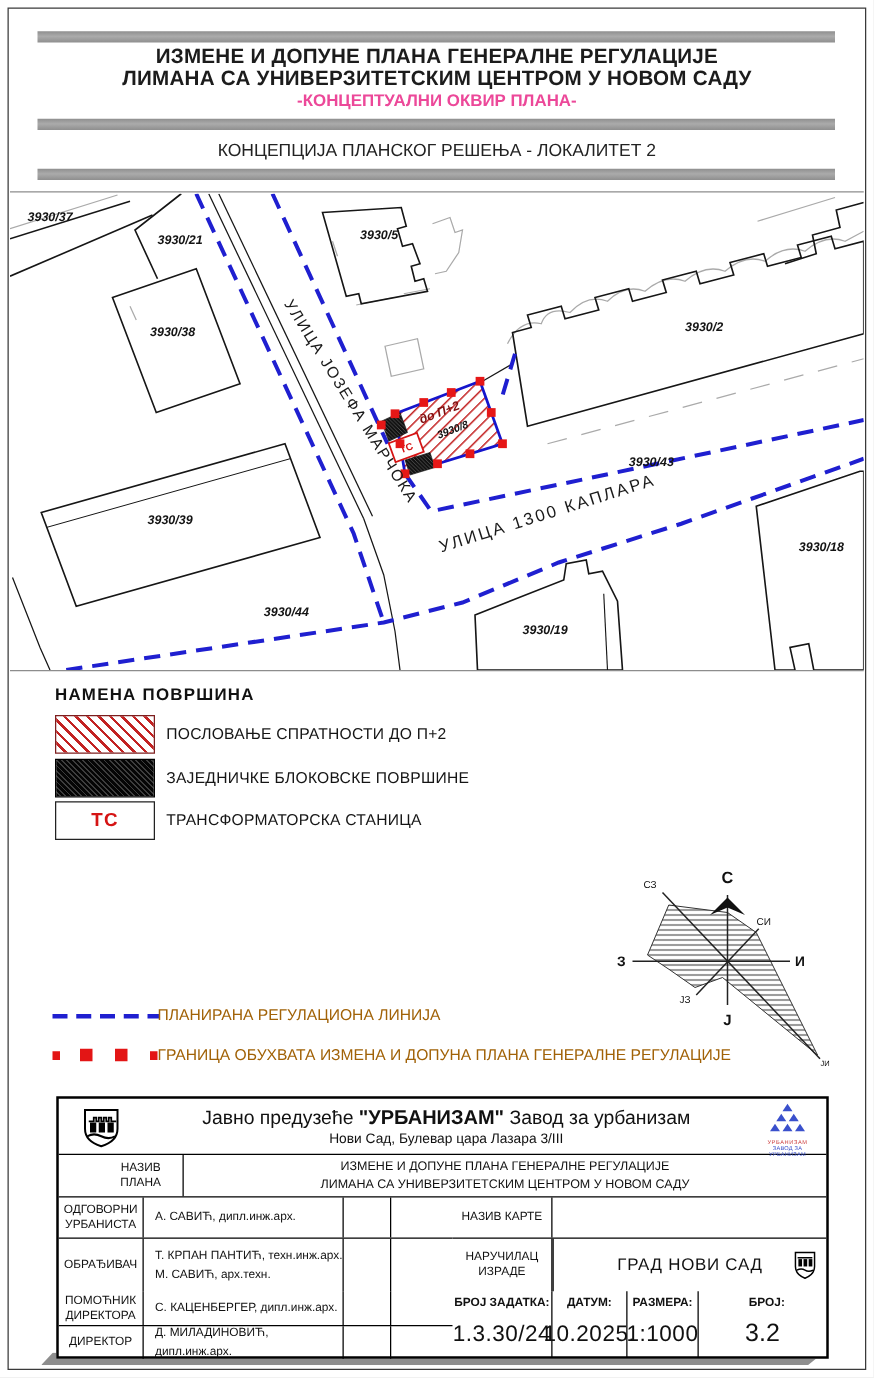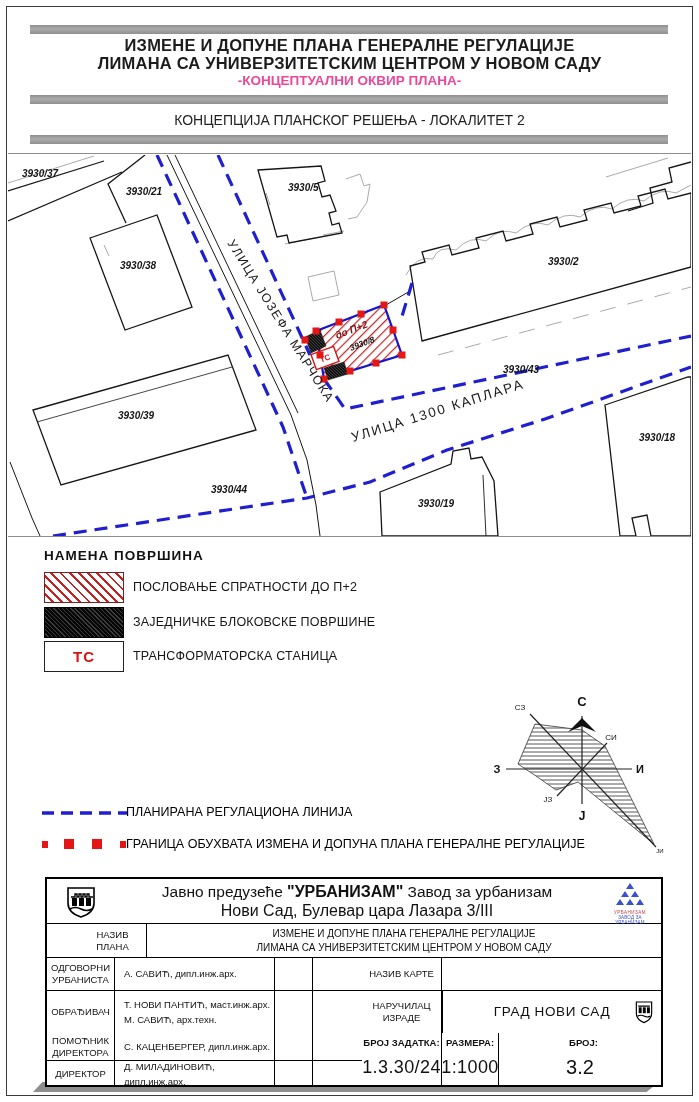--- a/index.html
+++ b/index.html
@@ -24,7 +24,7 @@
   .sw-ts{border:1.2px solid #222;background:#fff;display:flex;align-items:center;justify-content:center;
      color:#d51414;font-weight:bold;font-size:15px;letter-spacing:1px;}
   .leg-label{position:absolute;left:133px;font-size:12.5px;letter-spacing:.2px;color:#151515;white-space:nowrap;}
-  .legline-label{position:absolute;left:126px;font-size:12.5px;color:#000000;white-space:nowrap;}
+  .legline-label{position:absolute;left:126px;font-size:12.5px;color:#a16207;white-space:nowrap;}
   .legline-svg{position:absolute;left:40px;}
   
   .tb{position:absolute;left:45px;top:877px;width:614px;height:206px;border:2.5px solid #000;

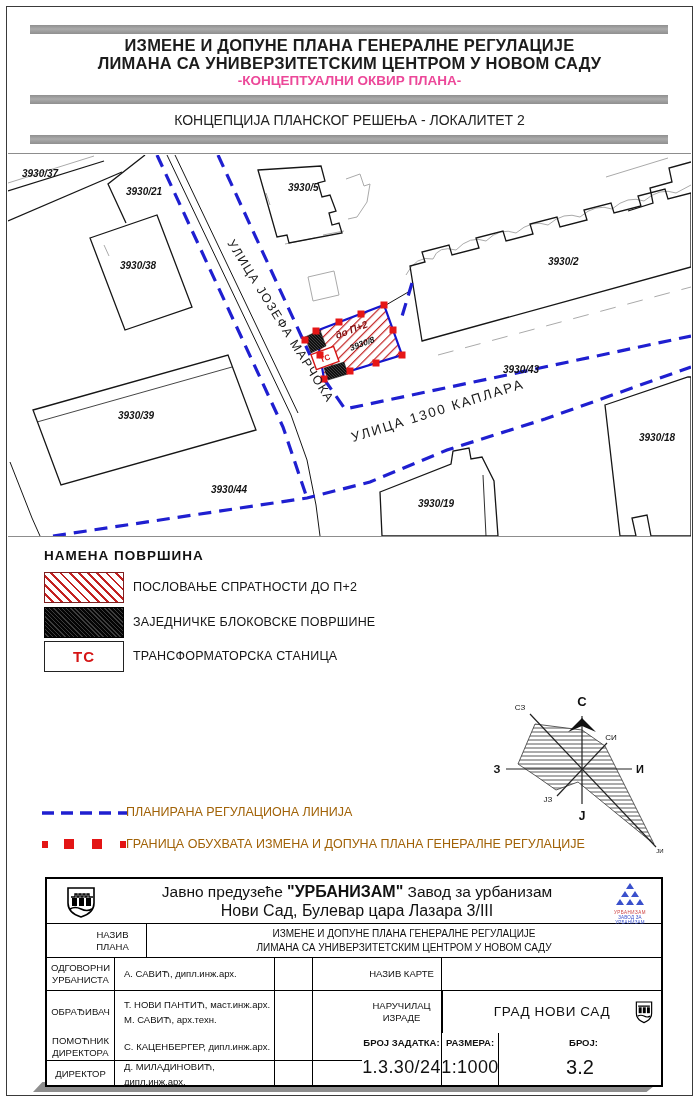--- a/index.html
+++ b/index.html
@@ -36,7 +36,7 @@
   .r1-center{flex:1;text-align:center;margin-left:68px;margin-right:62px;}
   .company1{font-size:15.5px;color:#111;}
   .company1 b{font-size:16px;}
-  .company2{font-size:16px;margin-top:1px;}
+  .company2{font-size:11px;margin-top:1px;}
   .r2{height:34px;padding-left:32px;}
   .lab{width:68px;box-sizing:border-box;border-right:1px solid #000;display:flex;align-items:center;
        justify-content:center;text-align:center;font-size:9.5px;line-height:1.25;padding:1px;}

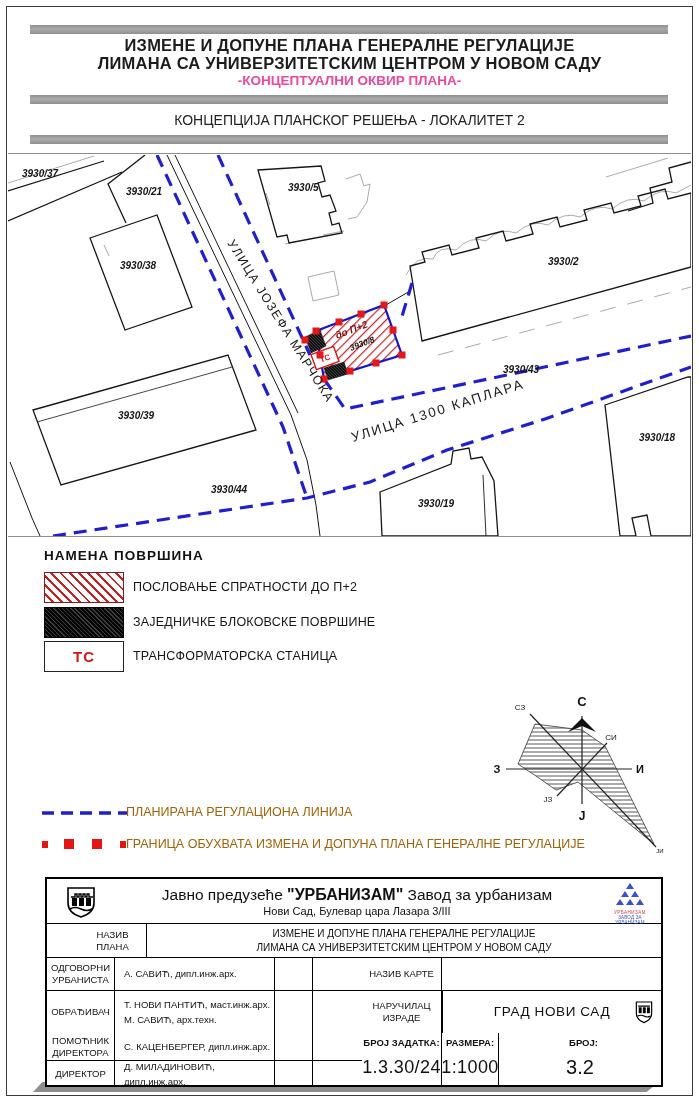--- a/index.html
+++ b/index.html
@@ -277,7 +277,7 @@
         <div class="nrow r4">
           <div class="lab">ОБРАЂИВАЧ</div>
           <div class="val w160">
-            <div>Т. НОВИ ПАНТИЋ, маст.инж.арх.</div>
+            <div>Т. КРПАН ПАНТИЋ, техн.инж.арх.</div>
             <div>М. САВИЋ, арх.техн.</div>
           </div>
           <div class="w37" style="border-right:1px solid #000"></div>

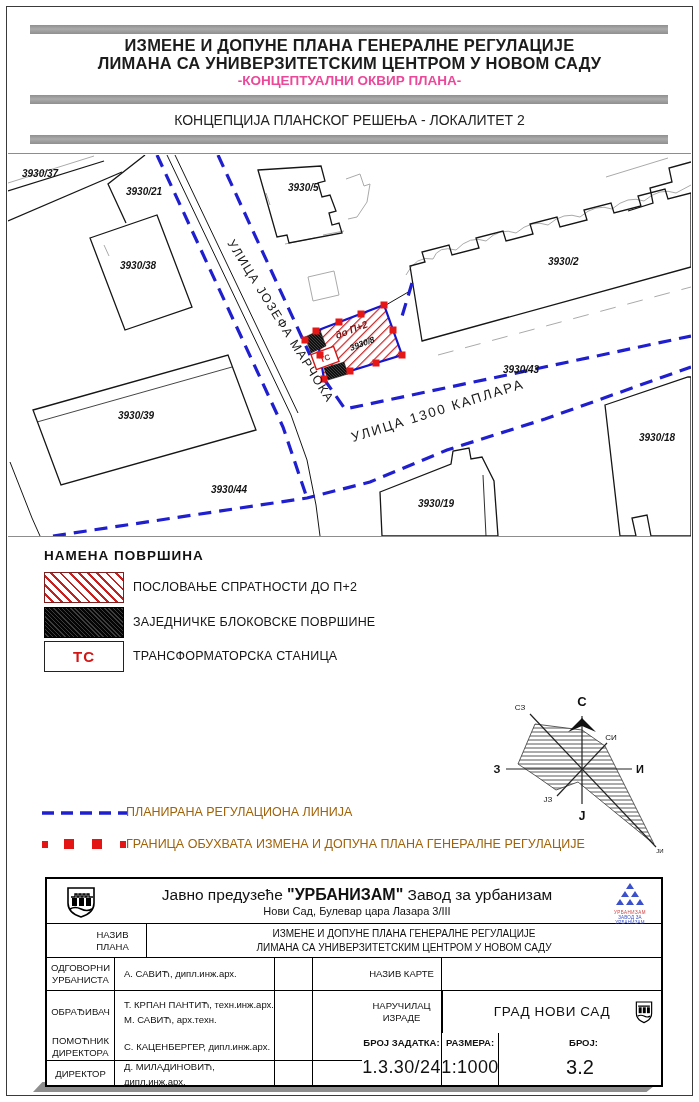--- a/index.html
+++ b/index.html
@@ -325,6 +325,10 @@
           <div class="c-label">БРОЈ ЗАДАТКА:</div>
           <div class="c-val">1.3.30/24</div>
         </div>
+        <div class="cellcol" style="width:60px">
+          <div class="c-label">ДАТУМ:</div>
+          <div class="c-val">10.2025.</div>
+        </div>
         <div class="cellcol" style="width:57px">
           <div class="c-label">РАЗМЕРА:</div>
           <div class="c-val">1:1000</div>

